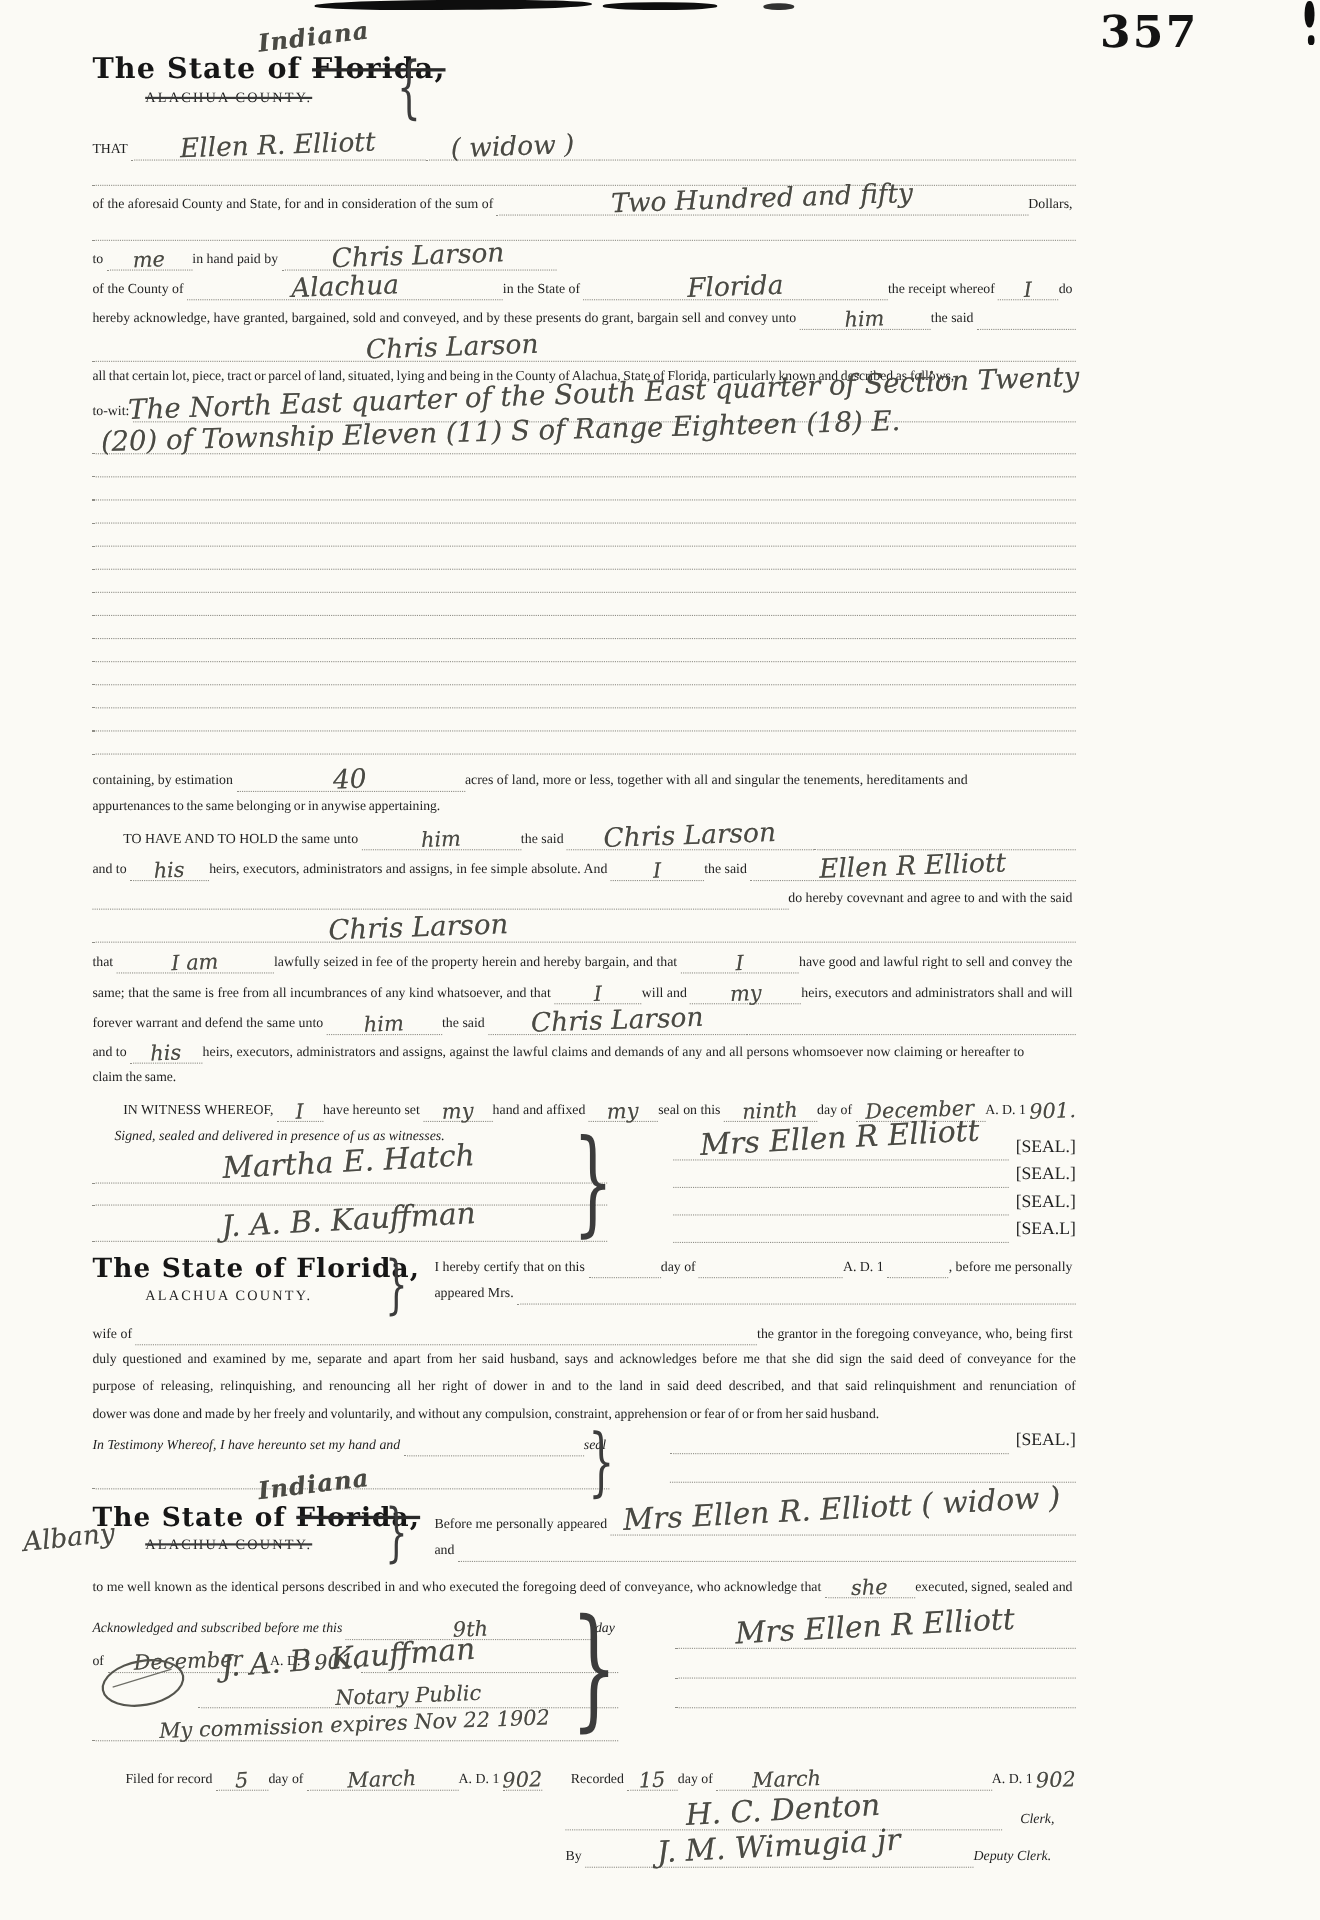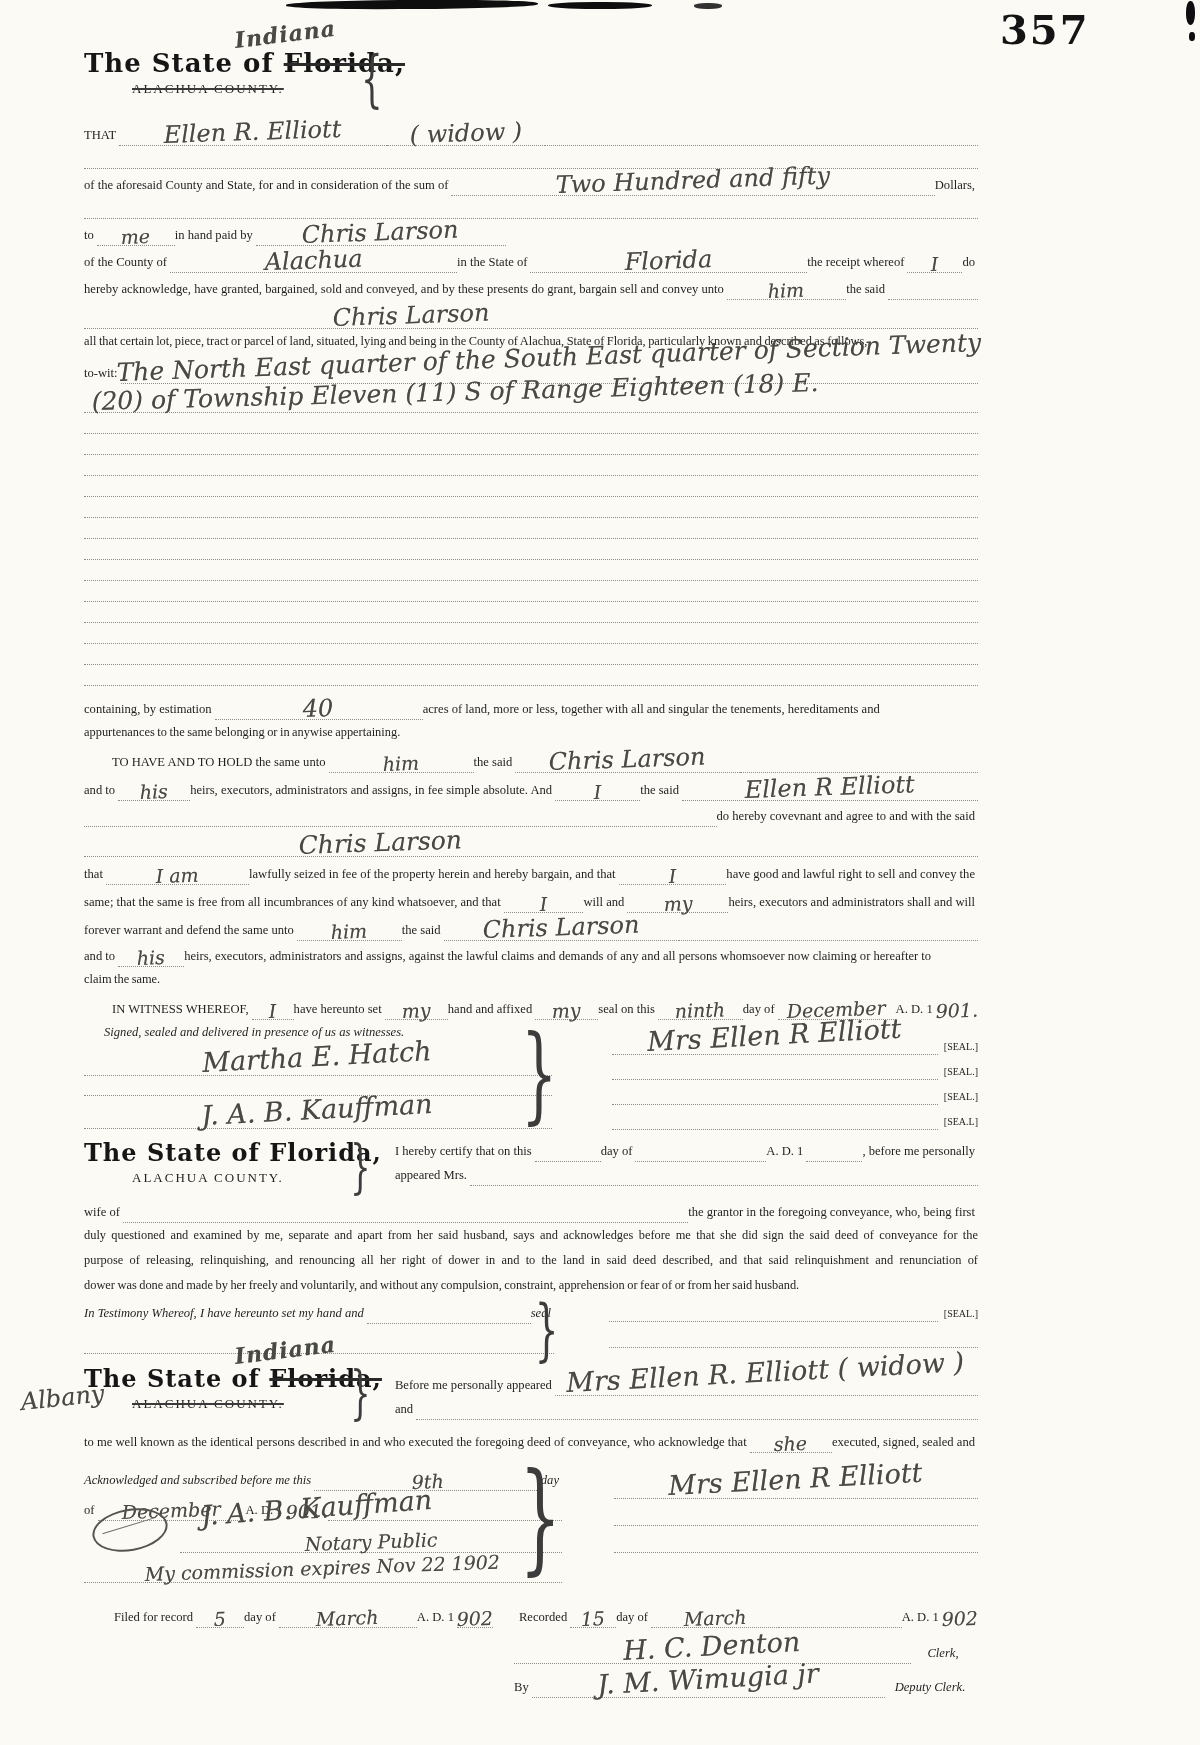--- a/index.html
+++ b/index.html
@@ -38,7 +38,7 @@
   .brace{font-family:"DejaVu Serif",serif;color:#3c3c3c;line-height:1;transform:scaleX(.55);
          align-self:center;flex:0 0 auto}
   .two-col{display:flex;align-items:flex-start}
-  .seal-label{font-size:10px;white-space:nowrap;padding:0 0 2px 6px}
+  .seal-label{font-size:16px;white-space:nowrap;padding:0 0 2px 6px}
   .seal-scribble{flex:0 0 72px;height:38px;border:2px solid #55554e;border-radius:50%;
                  transform:rotate(-10deg);margin:0 12px 2px 8px;position:relative}
   .seal-scribble::after{content:"";position:absolute;left:8px;right:8px;top:14px;

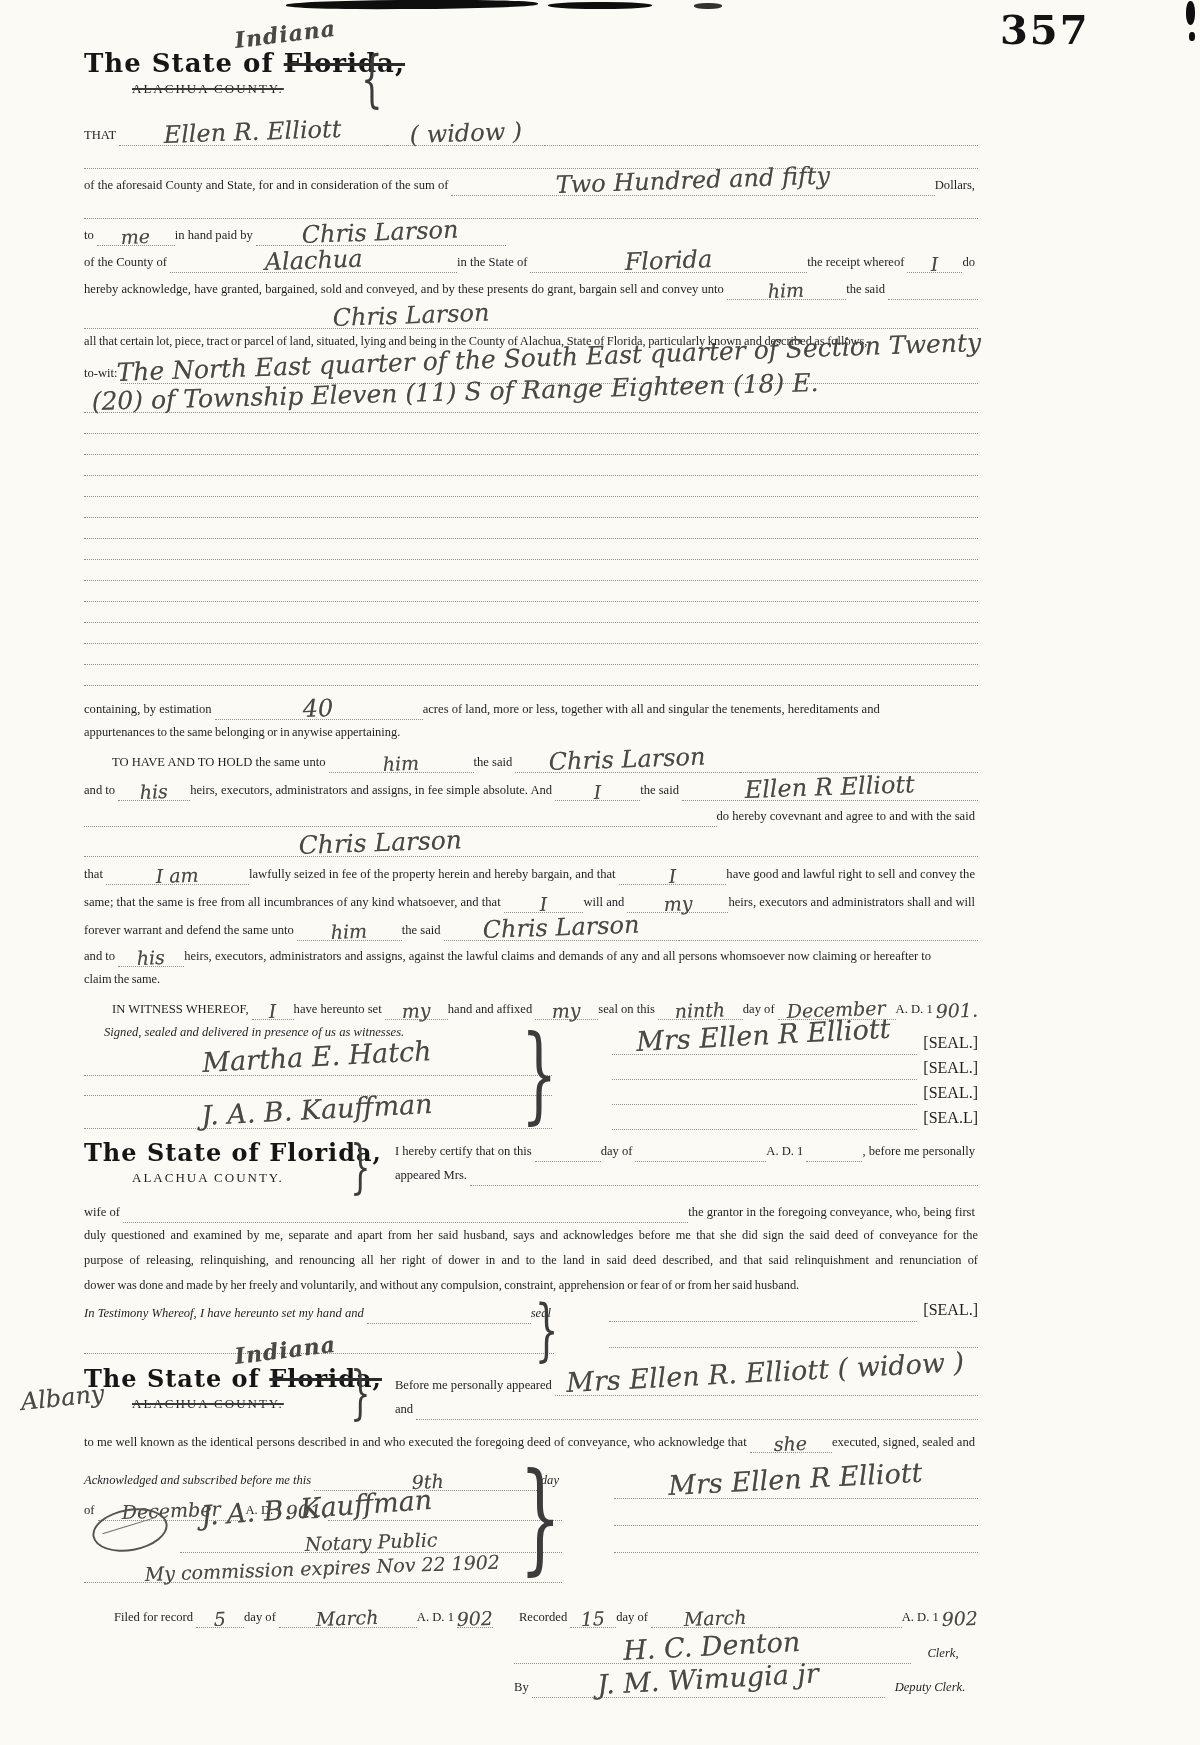--- a/index.html
+++ b/index.html
@@ -513,7 +513,7 @@
       <span class="d grow">
           <span class="hw sig">J. M. Wimugia jr</span>
         </span>
-      <span class="pt it" style="flex:0 0 90px;text-align:center">Deputy Clerk.</span>
+      <span class="pt it" style="flex:0 0 90px;text-align:left">Deputy Clerk.</span>
     </div>
   </div>
 

